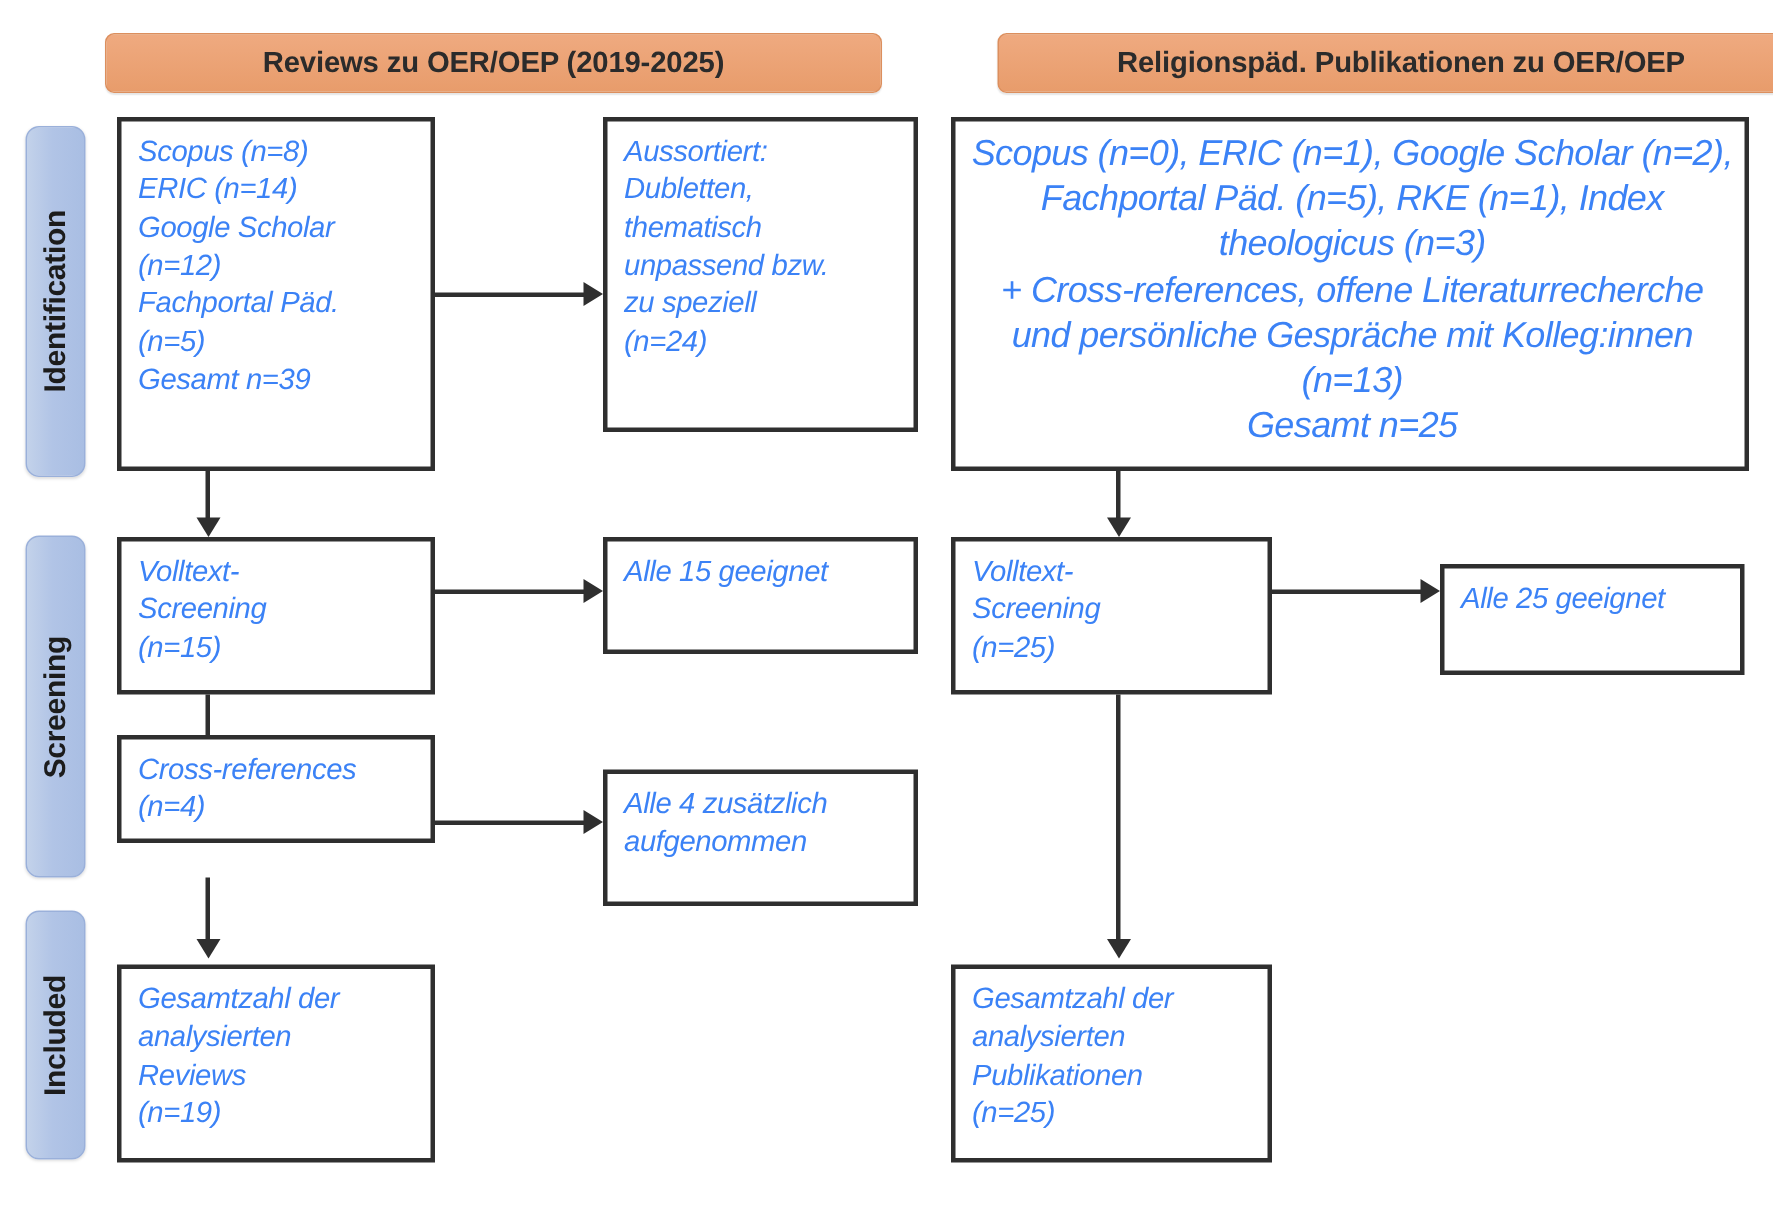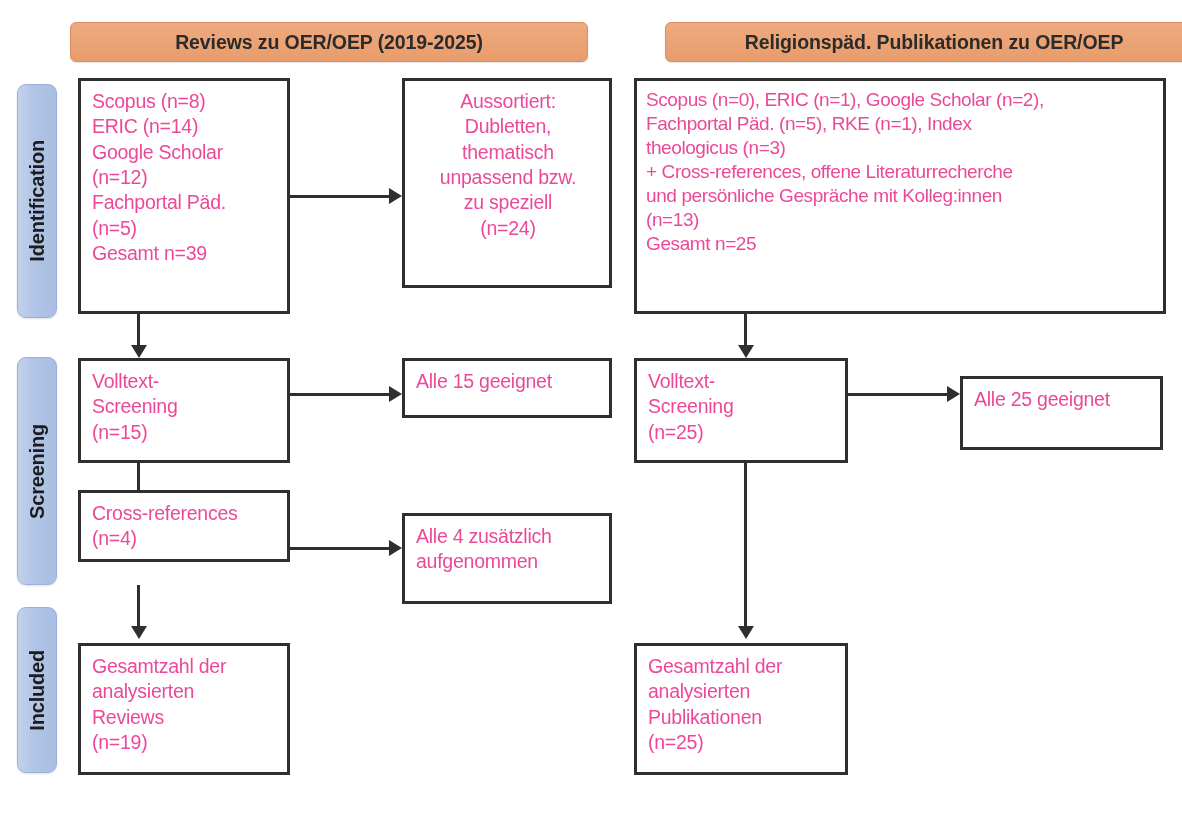--- a/index.html
+++ b/index.html
@@ -66,10 +66,11 @@
     padding:8px 9px 6px 11px;
     font-size:19.5px;
     line-height:1.30;
-    color:#ec4899;
+    color:#3b82f6;
     letter-spacing:-0.25px;
     white-space:pre-line;
     overflow:hidden;
+    font-style:italic;
   }
   .box.dense{
     font-size:19px;

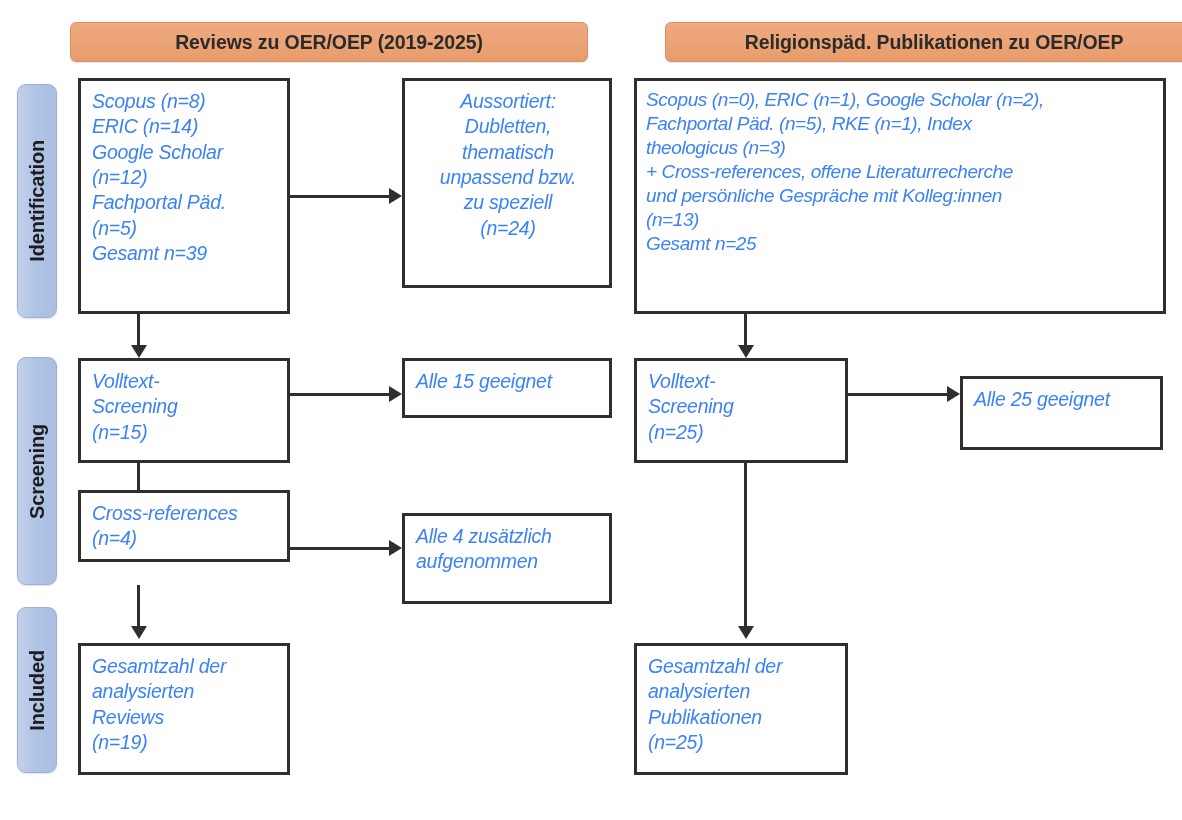--- a/index.html
+++ b/index.html
@@ -127,7 +127,7 @@
 (n=5)
 Gesamt n=39</div>
 
-  <div class="box" style="left:402px;top:78px;width:210px;height:210px;text-align:center;">Aussortiert:
+  <div class="box" style="left:402px;top:78px;width:210px;height:210px;">Aussortiert:
 Dubletten,
 thematisch
 unpassend bzw.

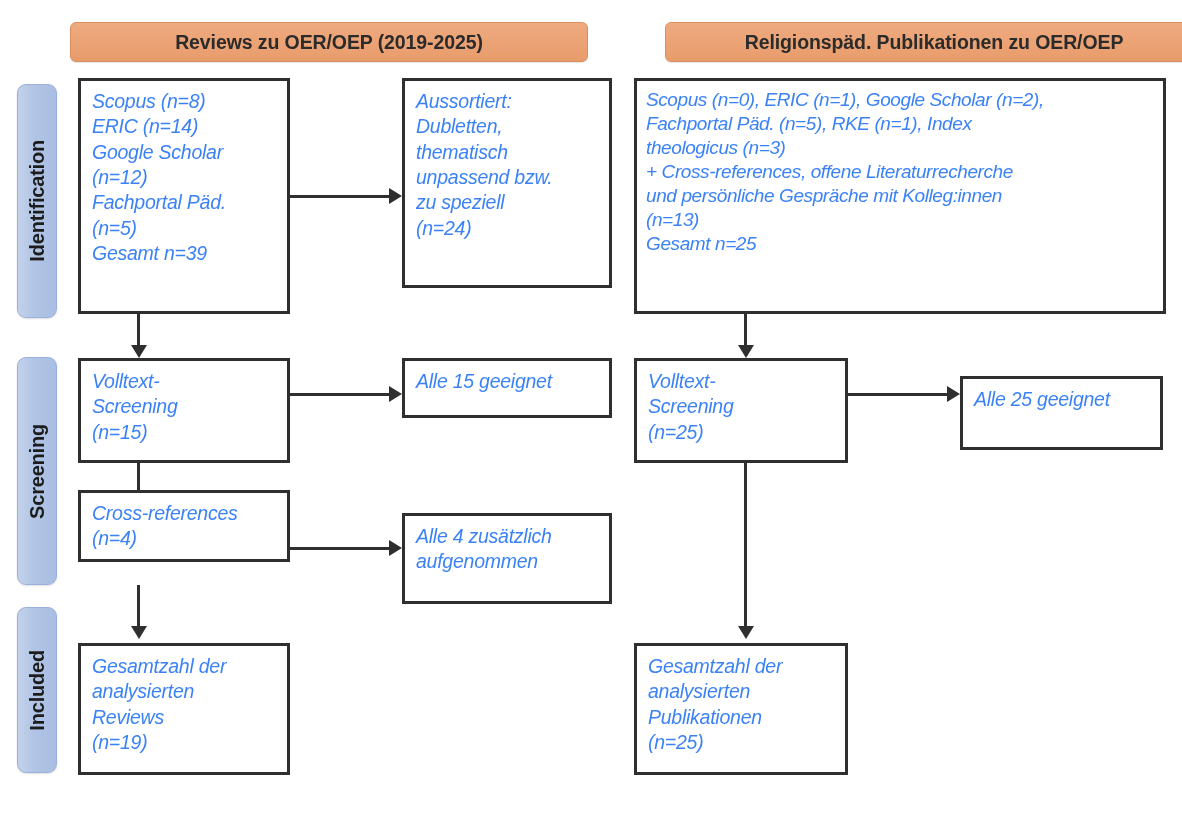--- a/index.html
+++ b/index.html
@@ -73,10 +73,11 @@
     font-style:italic;
   }
   .box.dense{
-    font-size:19px;
+    font-size:24px;
     line-height:1.26;
     letter-spacing:-0.4px;
     padding:7px 6px 4px 9px;
+    text-align:center;
   }
 
   

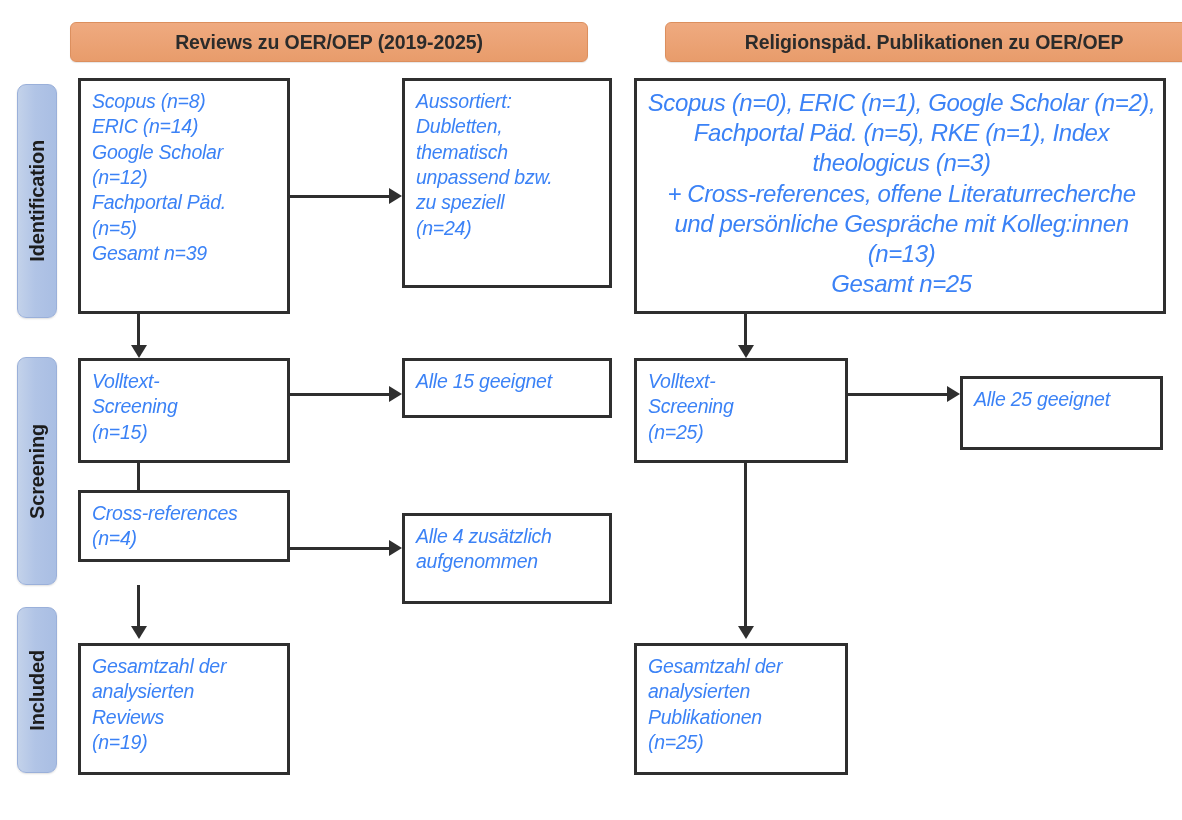--- a/index.html
+++ b/index.html
@@ -145,7 +145,7 @@
 Screening
 (n=15)</div>
 
-  <div class="box" style="left:402px;top:358px;width:210px;height:60px;">Alle 15 geeignet</div>
+  <div class="box" style="left:402px;top:358px;width:210px;height:78px;">Alle 15 geeignet</div>
 
   <div class="ln h" style="left:290px;top:393px;width:100px;"></div>
   <div class="ar right" style="left:389px;top:386px;"></div>

